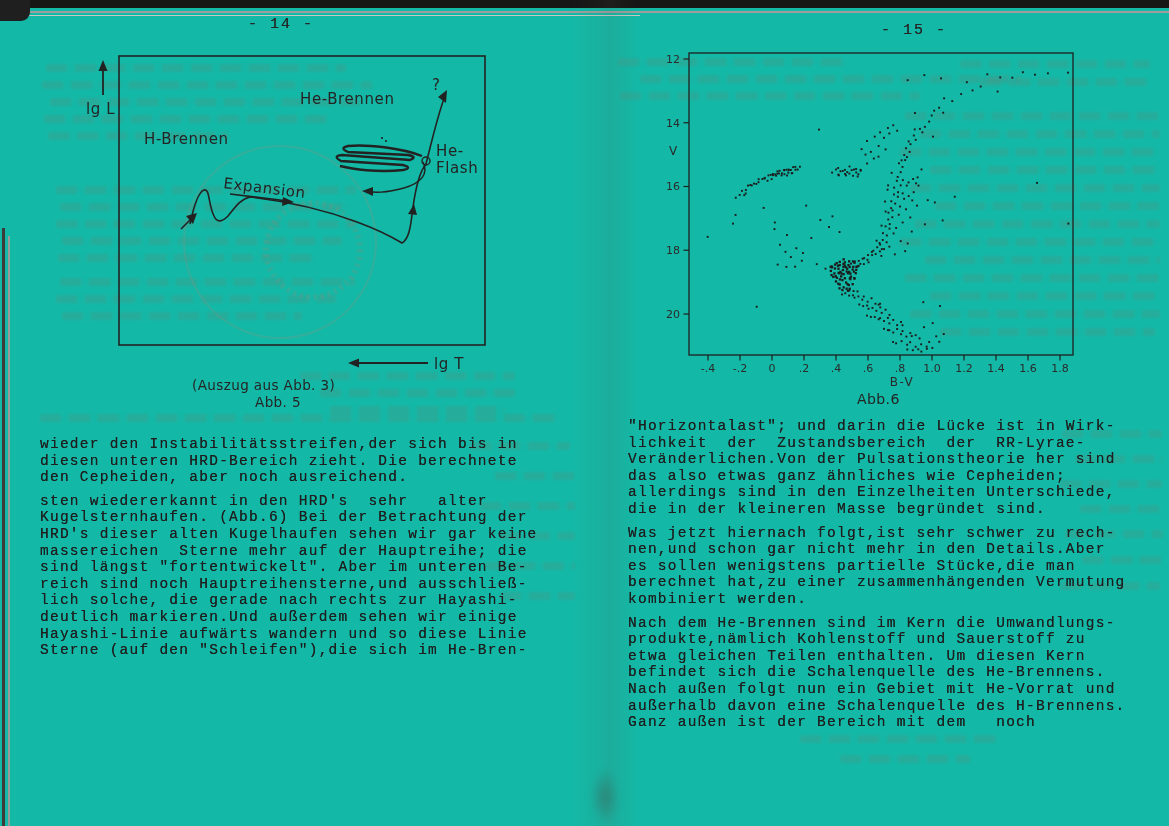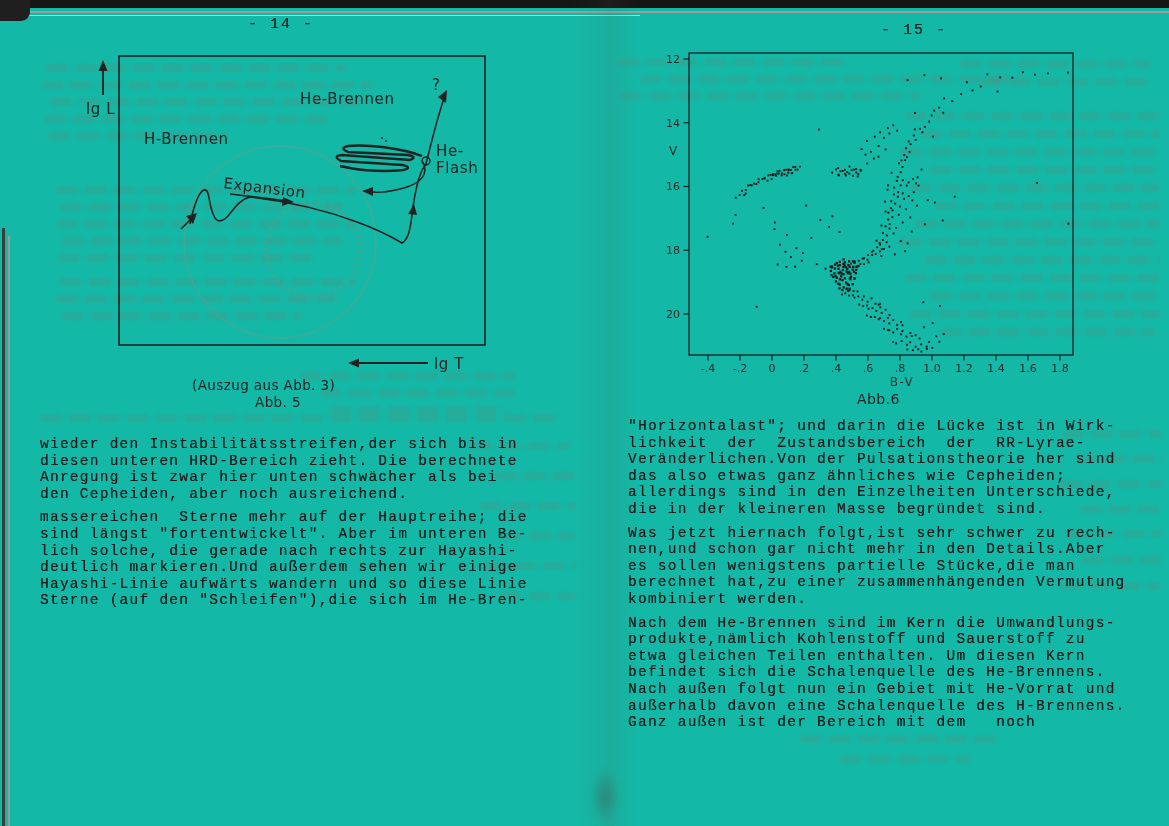--- a/index.html
+++ b/index.html
@@ -146,7 +146,6 @@
     <div class="para">
         <div class="tline">wieder den Instabilitätsstreifen,der sich bis in</div>
         <div class="tline">diesen unteren HRD-Bereich zieht. Die berechnete</div>
-        <div class="tline">Anregung ist zwar hier unten schwächer als bei</div>
         <div class="tline">den Cepheiden, aber noch ausreichend.</div>
       </div>
     <div class="para">

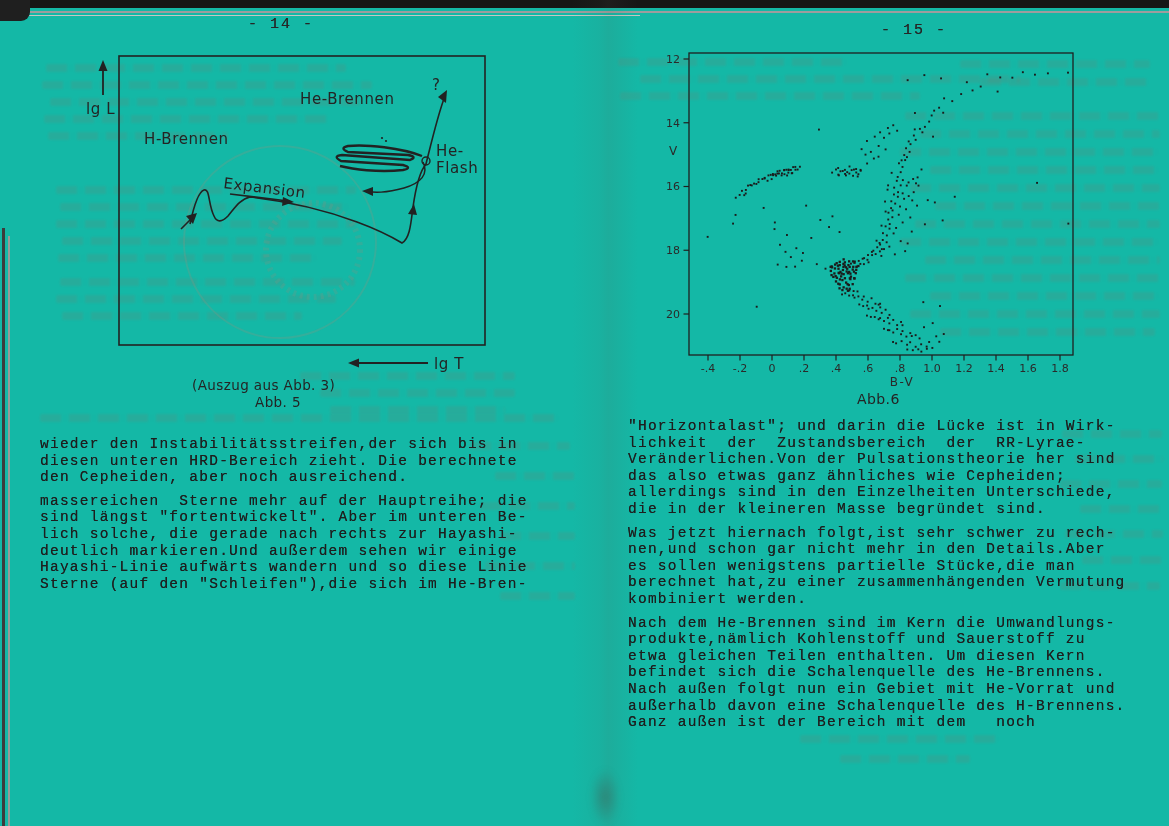--- a/index.html
+++ b/index.html
@@ -149,6 +149,7 @@
         <div class="tline">den Cepheiden, aber noch ausreichend.</div>
       </div>
     <div class="para">
+        <div class="tline">sten wiedererkannt in den HRD's  sehr   alter</div>
         <div class="tline">massereichen  Sterne mehr auf der Hauptreihe; die</div>
         <div class="tline">sind längst "fortentwickelt". Aber im unteren Be-</div>
         <div class="tline">lich solche, die gerade nach rechts zur Hayashi-</div>

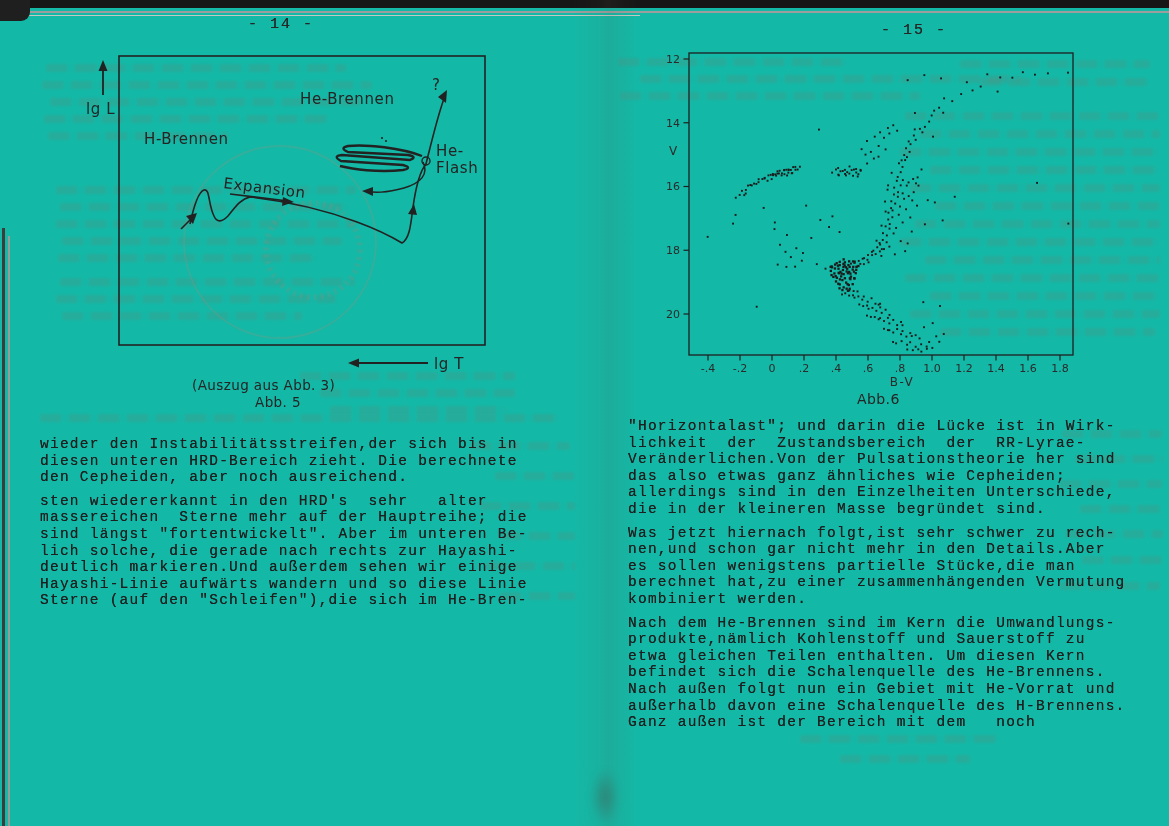--- a/index.html
+++ b/index.html
@@ -150,6 +150,7 @@
       </div>
     <div class="para">
         <div class="tline">sten wiedererkannt in den HRD's  sehr   alter</div>
+        <div class="tline">Kugelsternhaufen. (Abb.6) Bei der Betrachtung der</div>
         <div class="tline">massereichen  Sterne mehr auf der Hauptreihe; die</div>
         <div class="tline">sind längst "fortentwickelt". Aber im unteren Be-</div>
         <div class="tline">lich solche, die gerade nach rechts zur Hayashi-</div>

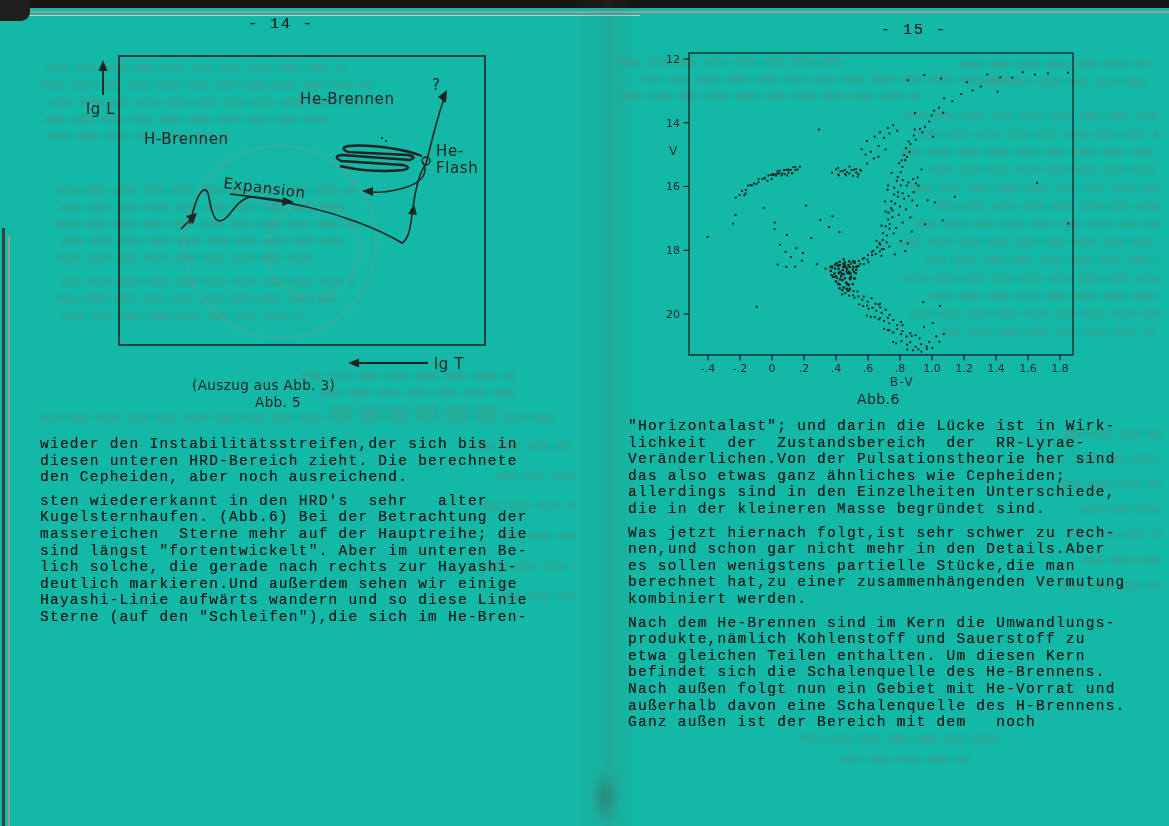--- a/index.html
+++ b/index.html
@@ -151,6 +151,7 @@
     <div class="para">
         <div class="tline">sten wiedererkannt in den HRD's  sehr   alter</div>
         <div class="tline">Kugelsternhaufen. (Abb.6) Bei der Betrachtung der</div>
+        <div class="tline">HRD's dieser alten Kugelhaufen sehen wir gar keine</div>
         <div class="tline">massereichen  Sterne mehr auf der Hauptreihe; die</div>
         <div class="tline">sind längst "fortentwickelt". Aber im unteren Be-</div>
         <div class="tline">lich solche, die gerade nach rechts zur Hayashi-</div>

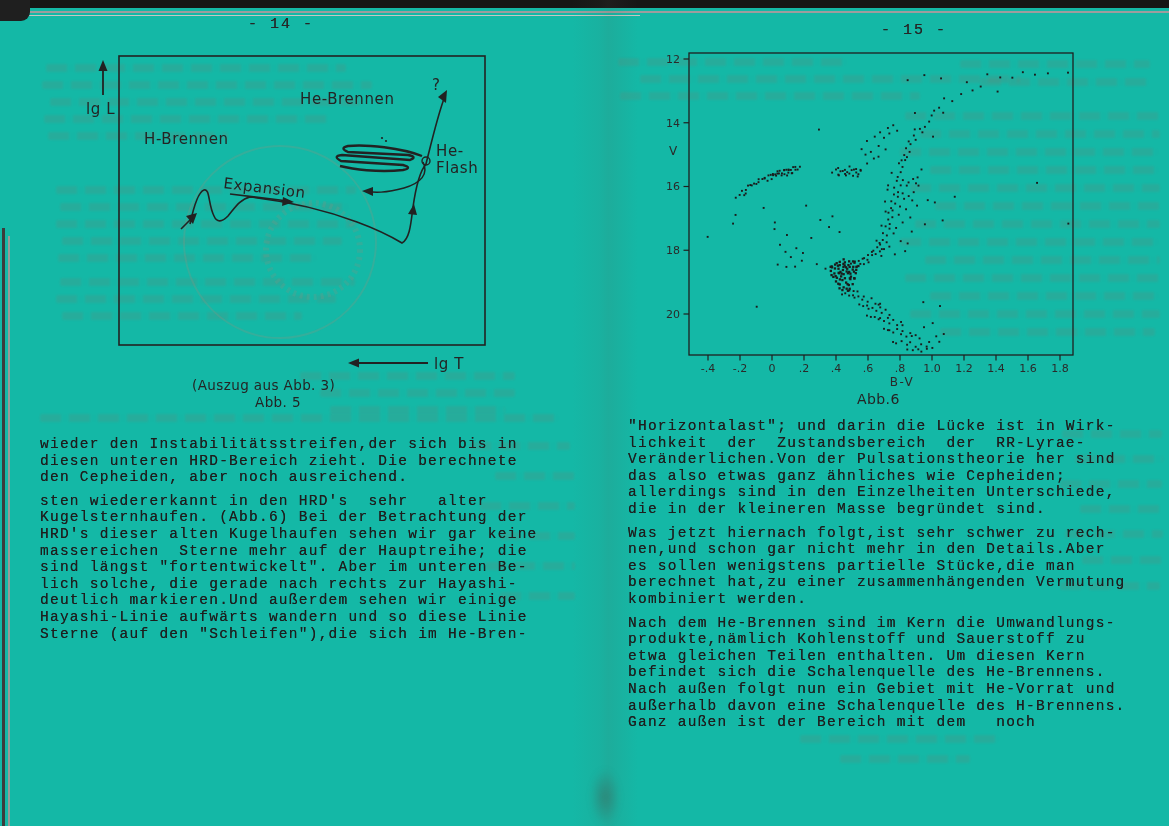--- a/index.html
+++ b/index.html
@@ -154,6 +154,7 @@
         <div class="tline">HRD's dieser alten Kugelhaufen sehen wir gar keine</div>
         <div class="tline">massereichen  Sterne mehr auf der Hauptreihe; die</div>
         <div class="tline">sind längst "fortentwickelt". Aber im unteren Be-</div>
+        <div class="tline">reich sind noch Hauptreihensterne,und ausschließ-</div>
         <div class="tline">lich solche, die gerade nach rechts zur Hayashi-</div>
         <div class="tline">deutlich markieren.Und außerdem sehen wir einige</div>
         <div class="tline">Hayashi-Linie aufwärts wandern und so diese Linie</div>

